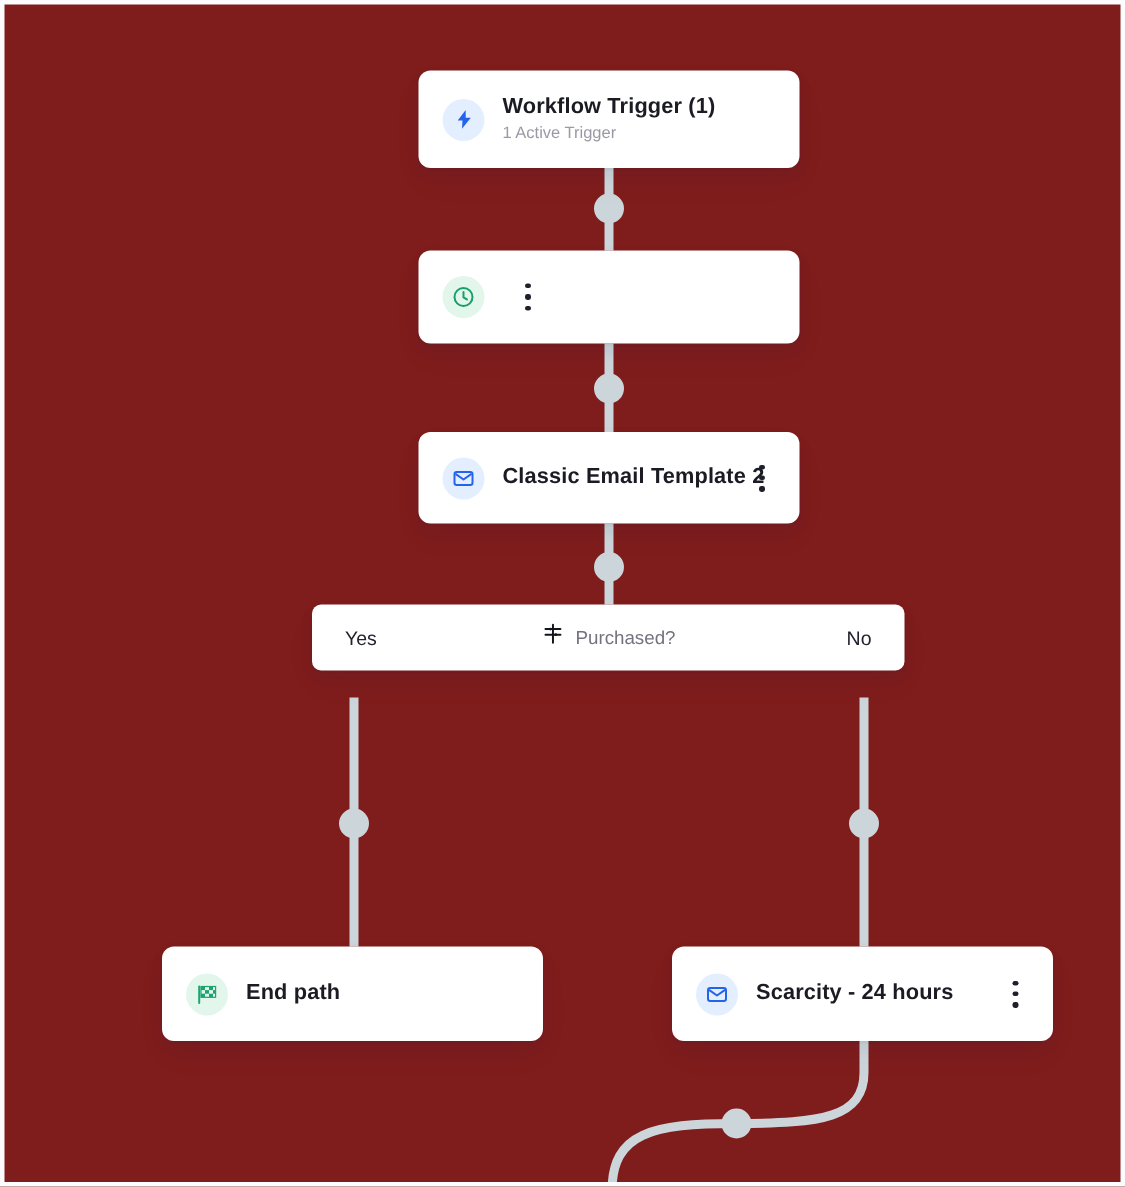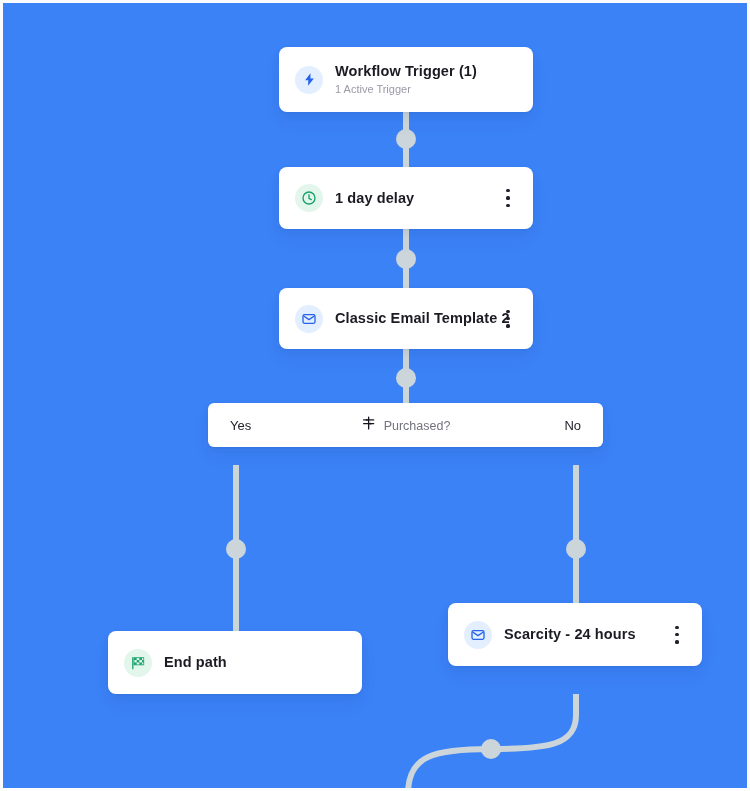--- a/index.html
+++ b/index.html
@@ -17,7 +17,7 @@
     position: relative;
     width: 750px;
     height: 791px;
-    background: #3b82f6;
+    background: #7f1d1d;
     box-sizing: border-box;
     border: 3px solid #fcfcfe;
     overflow: hidden;

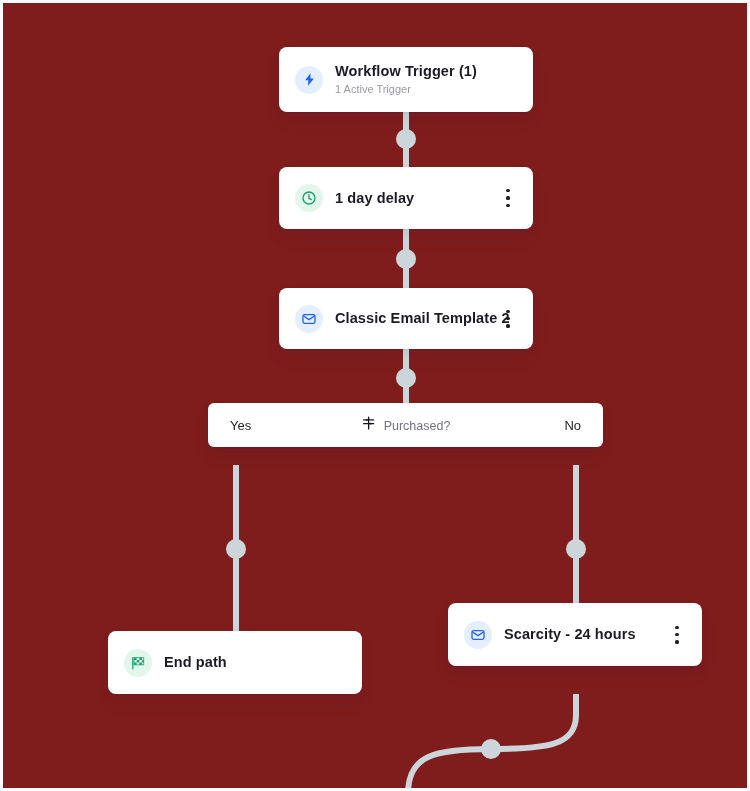--- a/index.html
+++ b/index.html
@@ -212,9 +212,6 @@
           <circle cx="12" cy="12" r="9"></circle>
           <path d="M12 7 v5.4 l3.4 2"></path>
         </svg>
-      </span>
-      <span class="labels">
-        <span class="title">1 day delay</span>
       </span>
       <span class="kebab">
         <span></span>

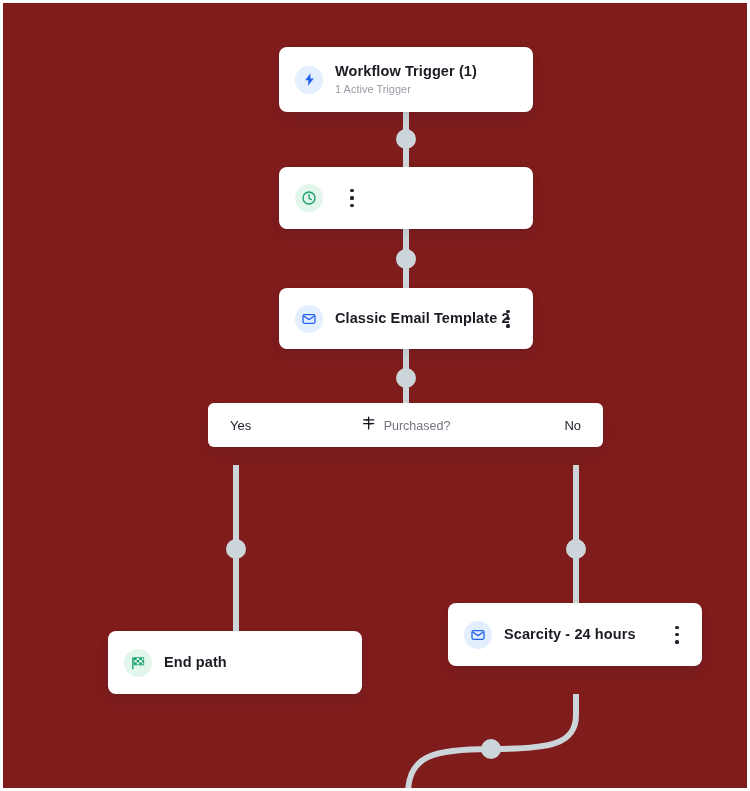--- a/index.html
+++ b/index.html
@@ -112,7 +112,7 @@
   #node-email   { left: 276px; top: 285px; width: 254px; height: 61px; }
   #node-branch  { left: 205px; top: 400px; width: 395px; height: 44px; border-radius: 6px; }
   #node-endpath { left: 105px; top: 628px; width: 254px; height: 63px; }
-  #node-scarcity{ left: 445px; top: 600px; width: 254px; height: 63px; }
+  #node-scarcity{ left: 445px; top: 628px; width: 254px; height: 63px; }
 
   
   .branch-inner {

